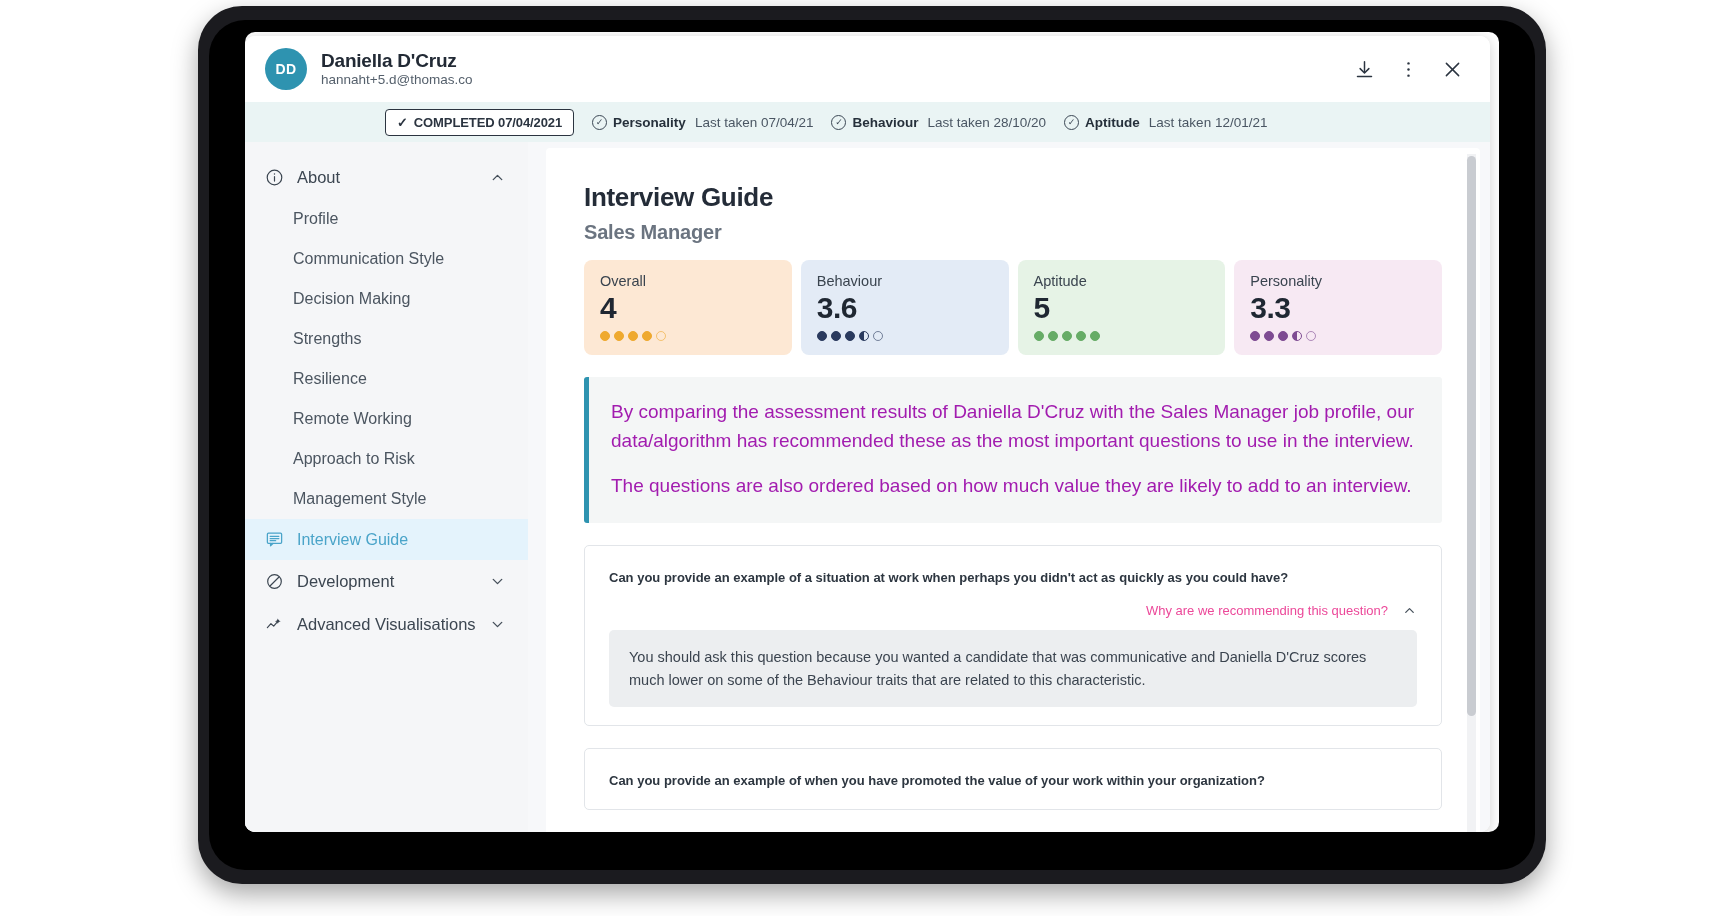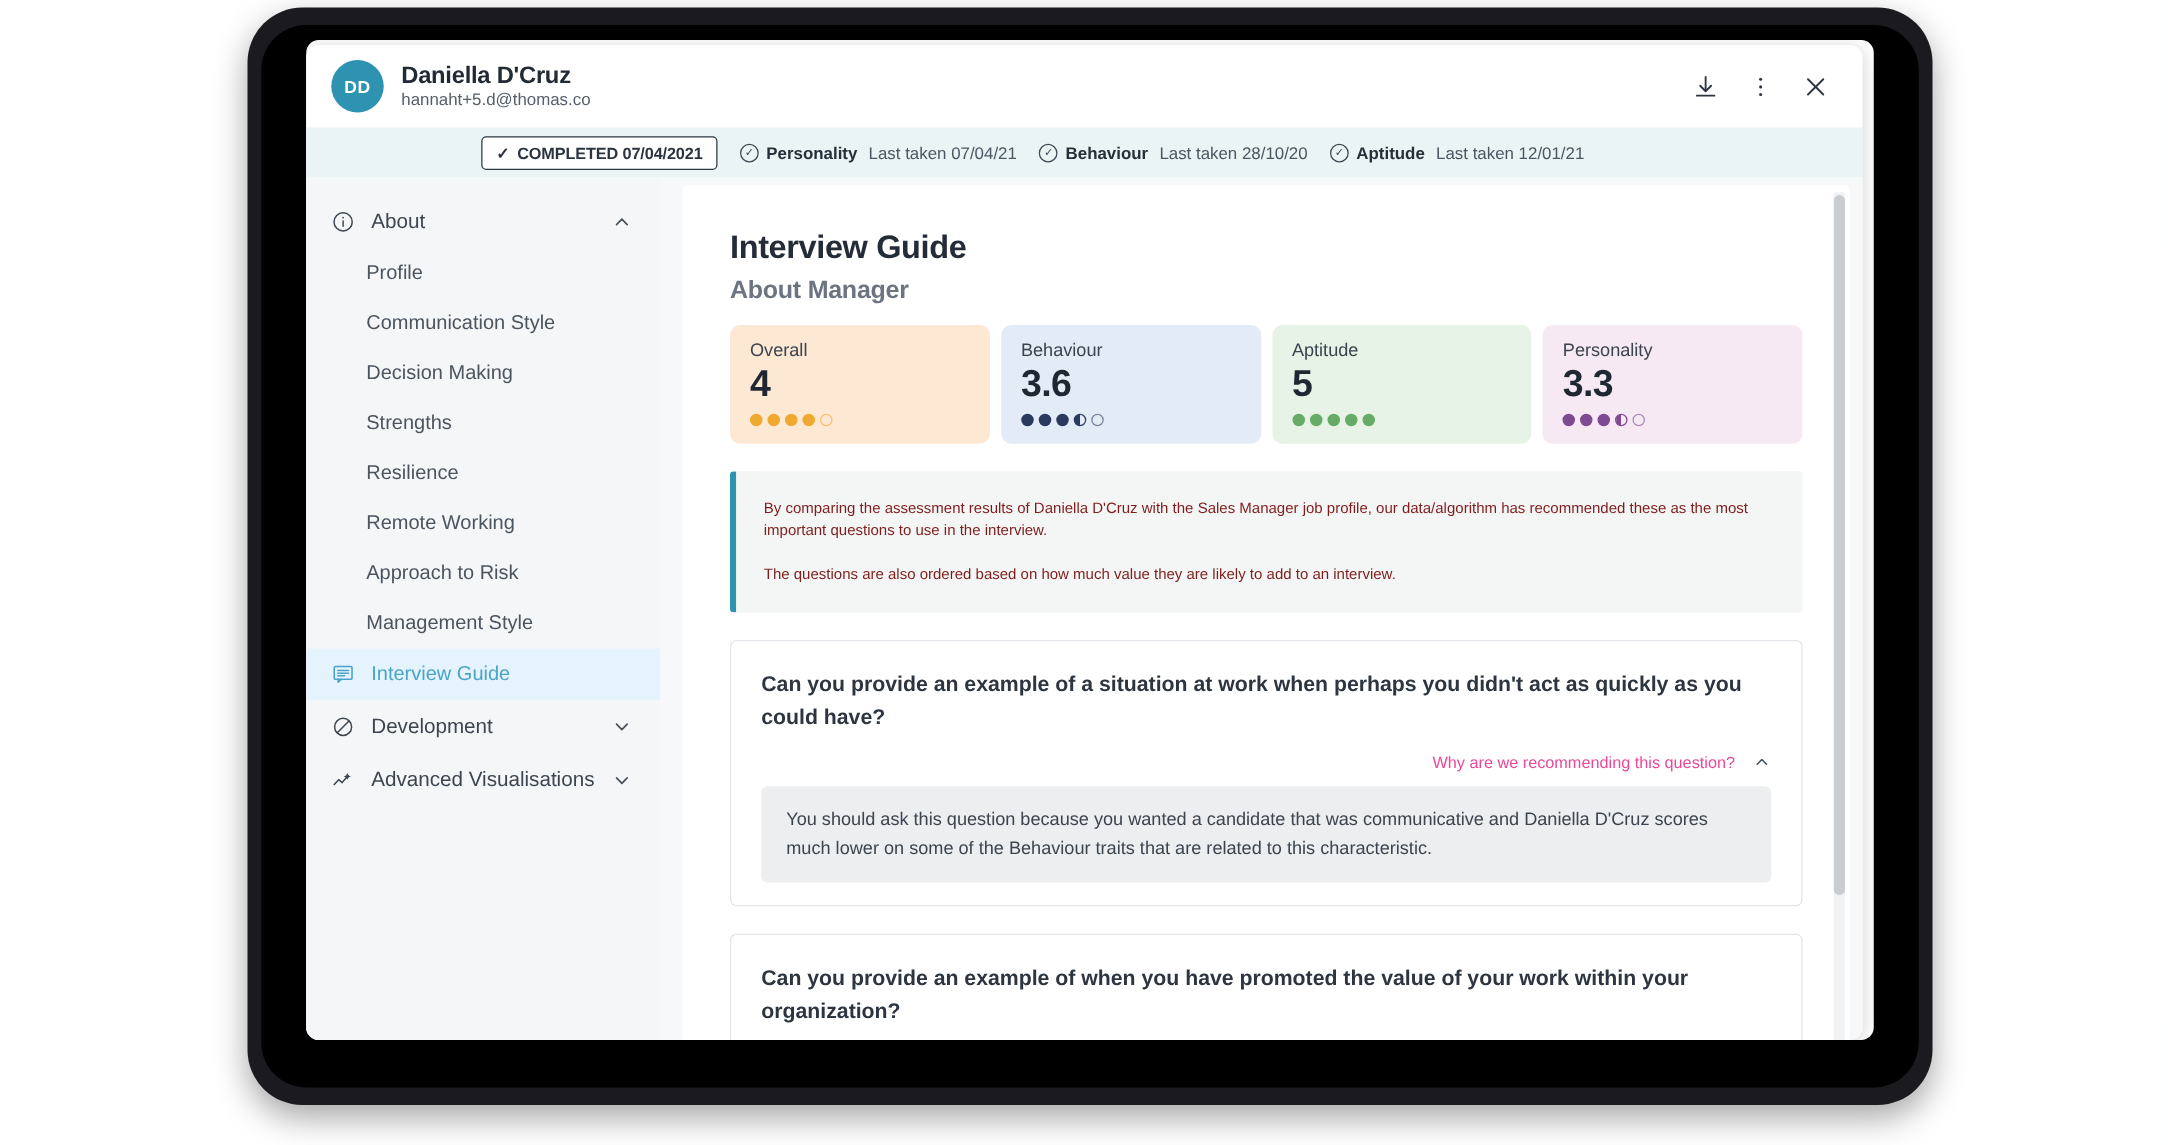--- a/index.html
+++ b/index.html
@@ -393,7 +393,7 @@
         <div id="content">
 
           <div id="page-title">Interview Guide</div>
-          <div id="page-subtitle">About Manager</div>
+          <div id="page-subtitle">Sales Manager</div>
 
           <div id="score-cards">
 

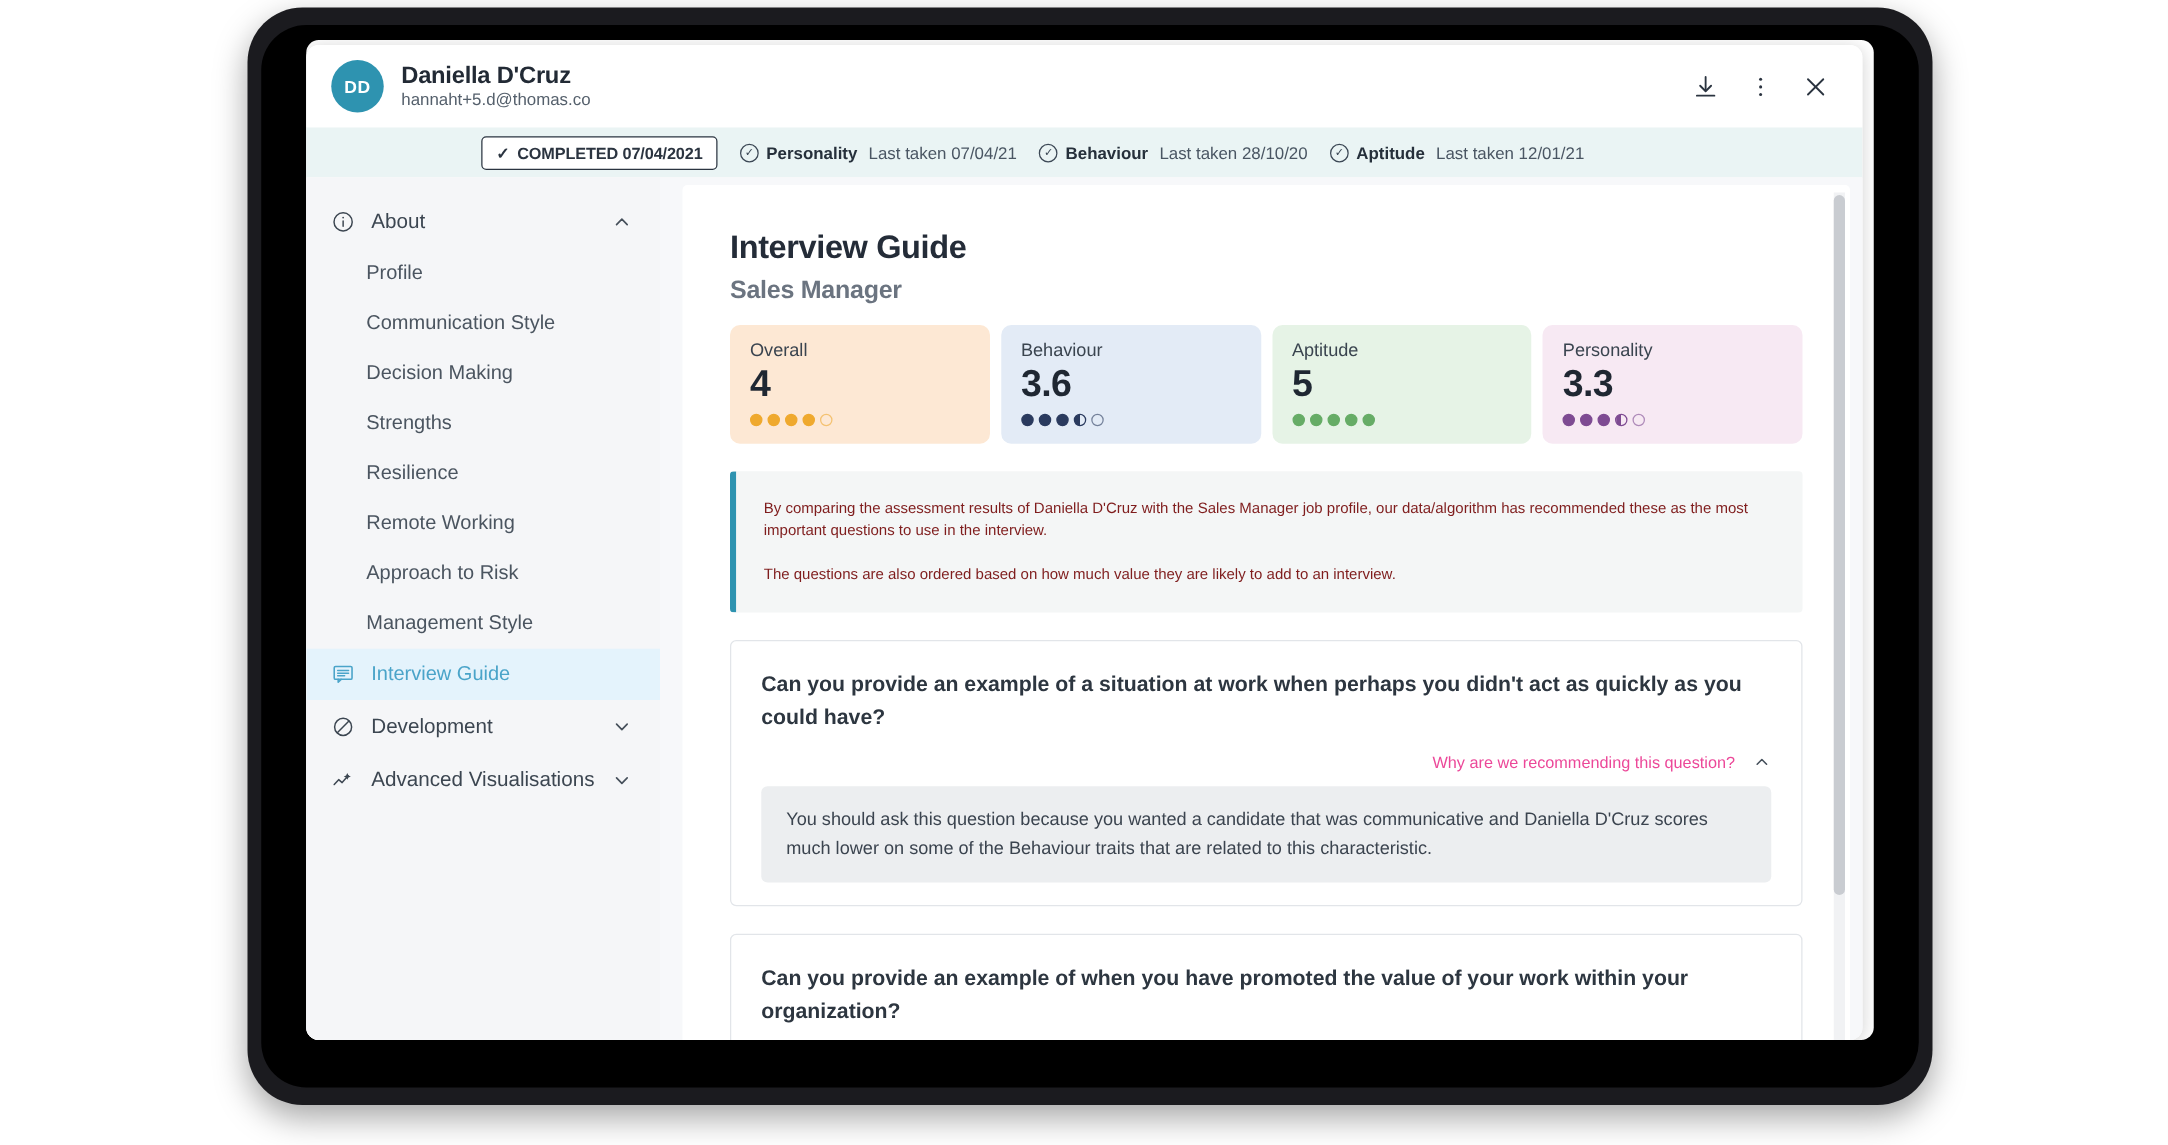--- a/index.html
+++ b/index.html
@@ -192,7 +192,7 @@
     border-radius: 3px;
     padding: 20px 26px 22px 22px;
   }
-  #info-callout p { font-size: 12px; color: #7f1d1d; line-height: 1.55; }
+  #info-callout p { font-size: 19px; color: #a21caf; line-height: 1.55; }
   #info-callout p + p { margin-top: 16px; }
 
   

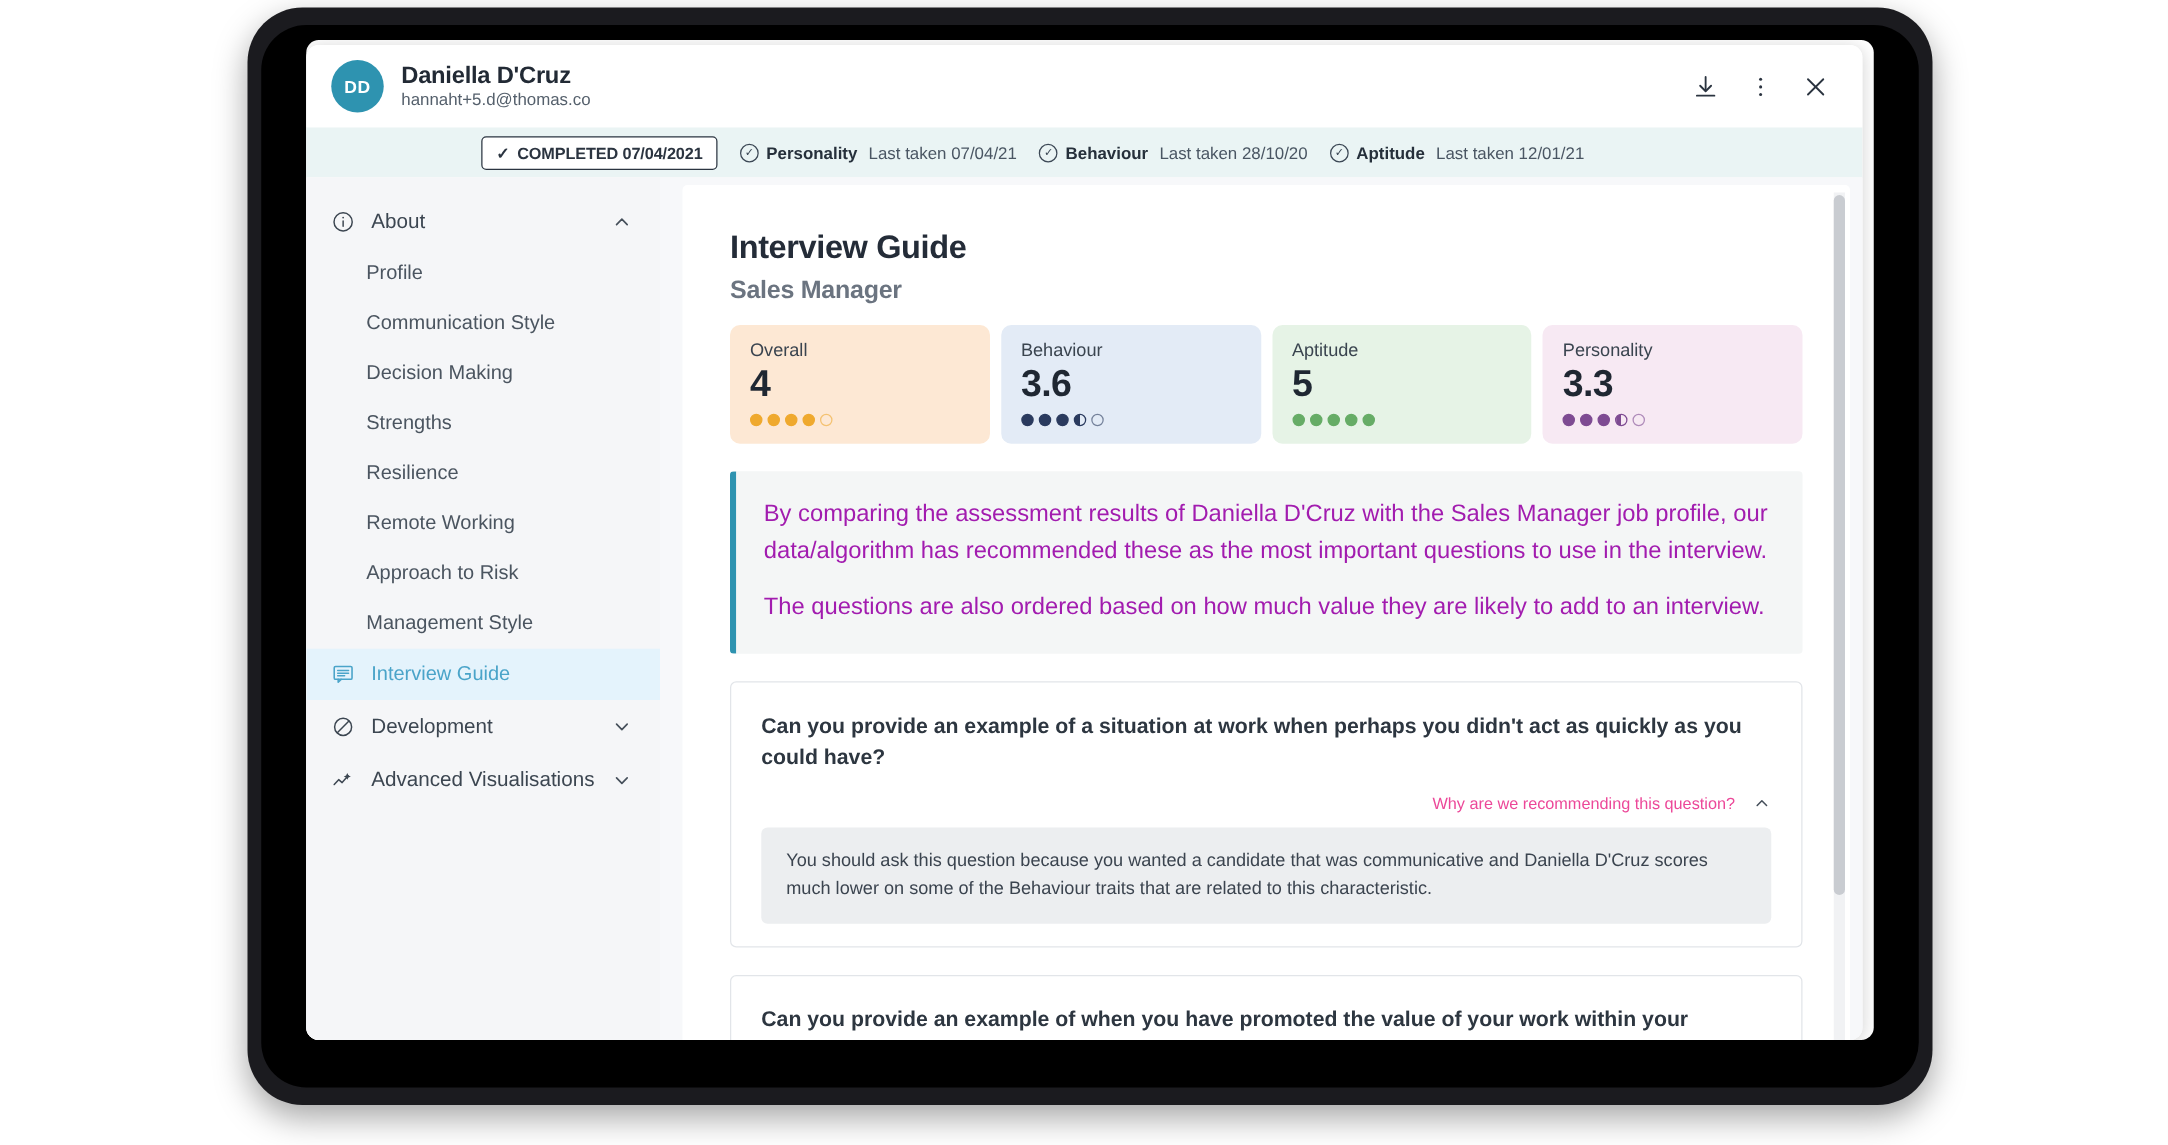--- a/index.html
+++ b/index.html
@@ -203,7 +203,7 @@
     border-radius: 5px;
     padding: 22px 24px 18px 24px;
   }
-  .q-text { font-size: 17px; font-weight: bold; color: #2d3640; line-height: 1.5; }
+  .q-text { font-size: 13px; font-weight: bold; color: #2d3640; line-height: 1.5; }
   .q-toggle-row { display: flex; align-items: center; justify-content: flex-end; margin-top: 16px; cursor: pointer; }
   .q-toggle-label { font-size: 13px; color: #ec4899; }
   .q-toggle-chev { margin-left: 14px; color: #46505b; display: flex; }

